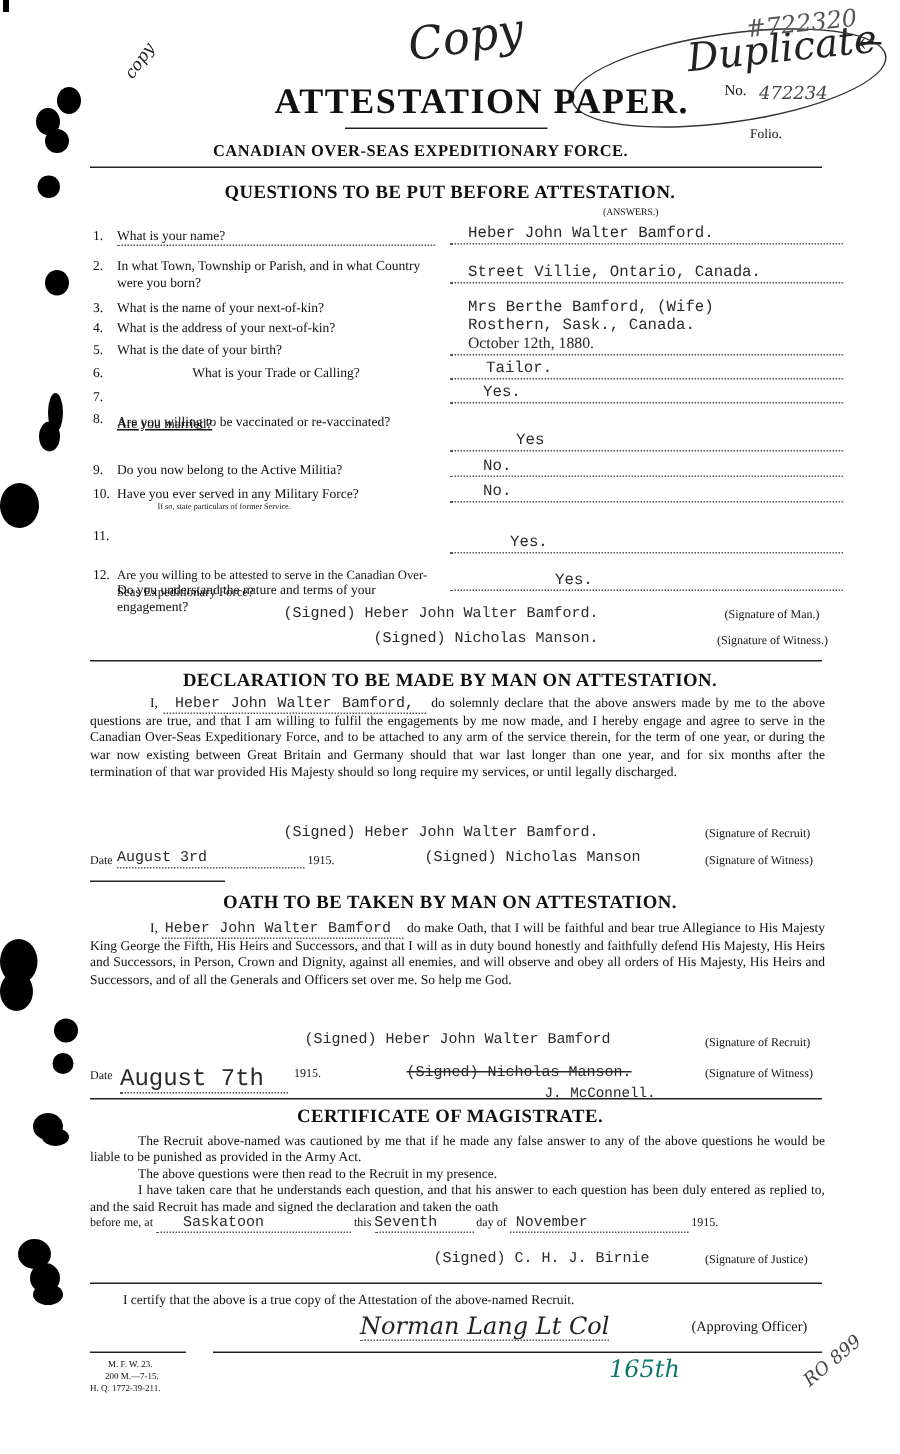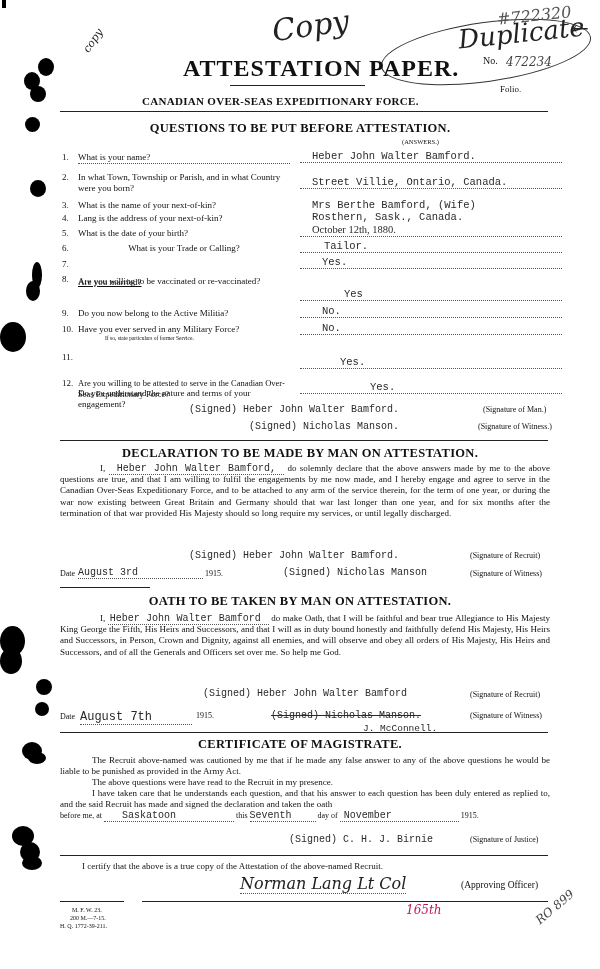--- a/index.html
+++ b/index.html
@@ -76,7 +76,7 @@
 <div class="ans mono" style="top:199px;border-bottom:none;"><span>Mrs Berthe Bamford, (Wife)</span></div>
 
 <div class="qnum" style="top:213px;">4.</div>
-<div class="qtext" style="top:213px;">Lang is the address of your next-of-kin?</div>
+<div class="qtext" style="top:213px;">What is the address of your next-of-kin?</div>
 <div class="ans mono" style="top:211px;border-bottom:none;"><span>Rosthern, Sask., Canada.</span></div>
 
 <div class="qnum" style="top:228px;">5.</div>

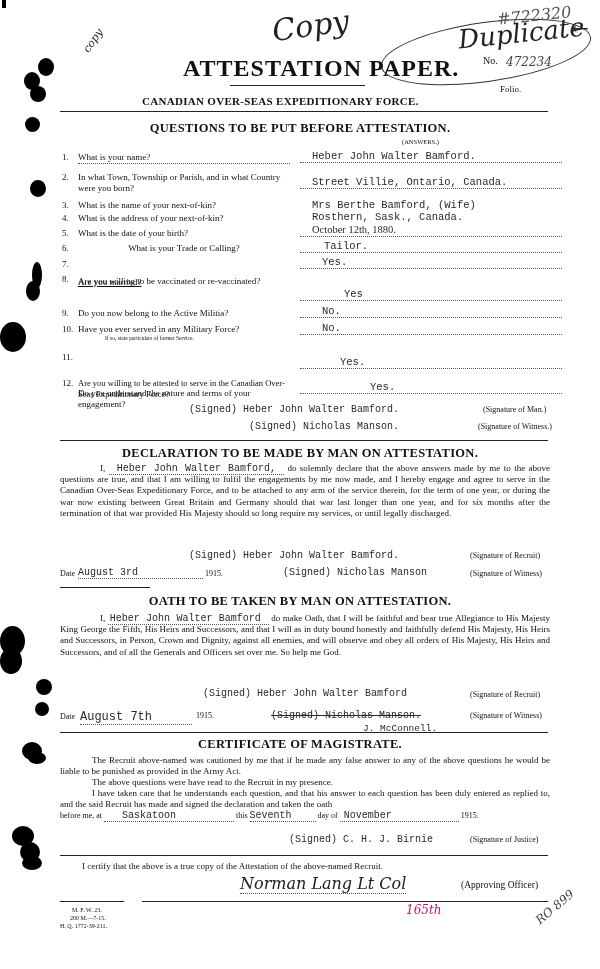--- a/index.html
+++ b/index.html
@@ -142,7 +142,7 @@
 <div class="abs mono sigline" style="left:172px;top:688px;">(Signed) Heber John Walter Bamford</div>
 <div class="abs serif" style="left:470px;top:690px;font-size:8px;">(Signature of Recruit)</div>
 <div class="abs serif" style="left:60px;top:712px;font-size:8px;">Date</div>
-<div class="abs mono dotted" style="left:80px;top:710px;width:112px;font-size:12px;">August 7th</div>
+<div class="abs mono dotted" style="left:80px;top:710px;width:112px;font-size:16px;">August 7th</div>
 <div class="abs serif" style="left:196px;top:711px;font-size:8px;">1915.</div>
 <div class="abs mono sigline" style="left:240px;top:710px;">
   <span style="text-decoration:line-through;">(Signed) Nicholas Manson.</span>

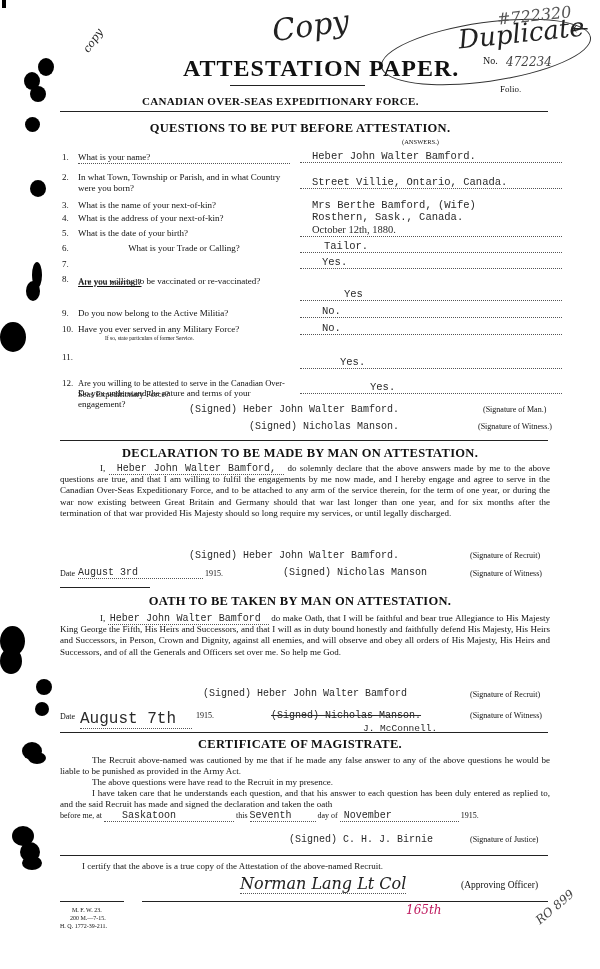--- a/index.html
+++ b/index.html
@@ -156,7 +156,7 @@
   <span>The Recruit above-named was cautioned by me that if he made any false answer to any of the above questions he would be liable to be punished as provided in the Army Act.</span>
 </div>
 <div class="abs para" style="left:60px;top:777px;width:490px;text-indent:32px;">
-  <span>The above questions were have read to the Recruit in my presence.</span>
+  <span>The above questions were then read to the Recruit in my presence.</span>
 </div>
 <div class="abs para" style="left:60px;top:788px;width:490px;text-indent:32px;">
   <span>I have taken care that he understands each question, and that his answer to each question has been duly entered as replied to, and the said Recruit has made and signed the declaration and taken the oath</span>

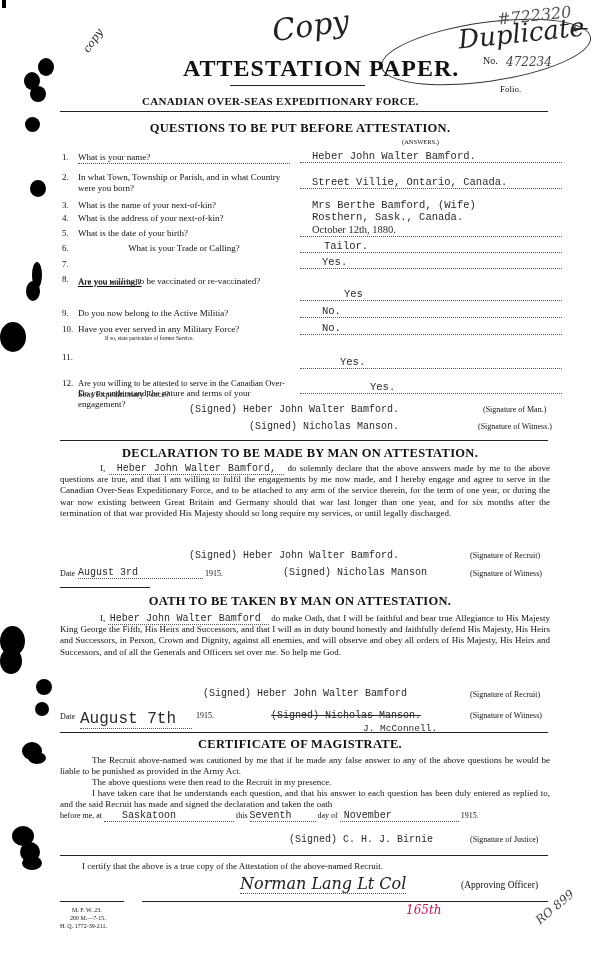--- a/index.html
+++ b/index.html
@@ -179,7 +179,7 @@
 <div class="abs serif" style="left:461px;top:880px;font-size:9.5px;">(Approving Officer)</div>
 <div class="rule" style="left:60px;top:901px;width:64px;"></div>
 <div class="rule" style="left:142px;top:901px;width:406px;"></div>
-<div class="abs hand" style="left:406px;top:903px;font-size:12px;color:#be185d;">165th</div>
+<div class="abs hand" style="left:406px;top:903px;font-size:16px;color:#0f766e;">165th</div>
 <div class="abs hand" style="left:532px;top:900px;font-size:12px;color:#444;transform:rotate(-40deg);">RO 899</div>
 
 <div class="abs serif" style="left:72px;top:907px;font-size:6px;">M. F. W. 23.</div>

